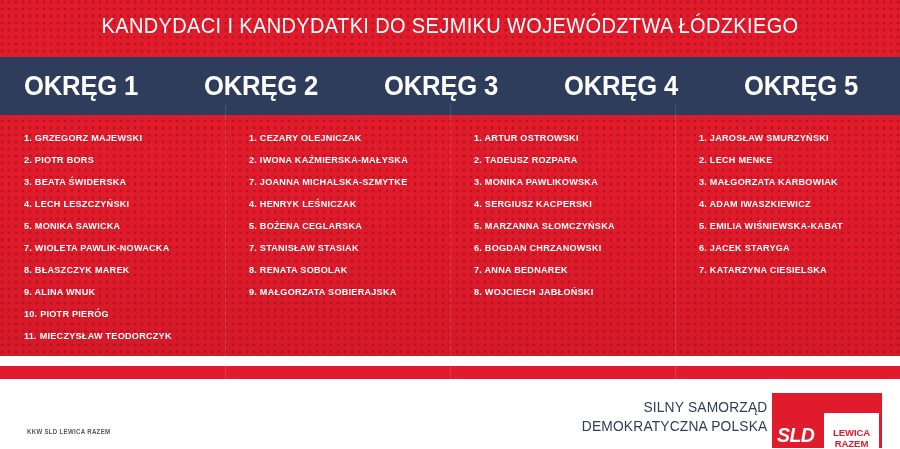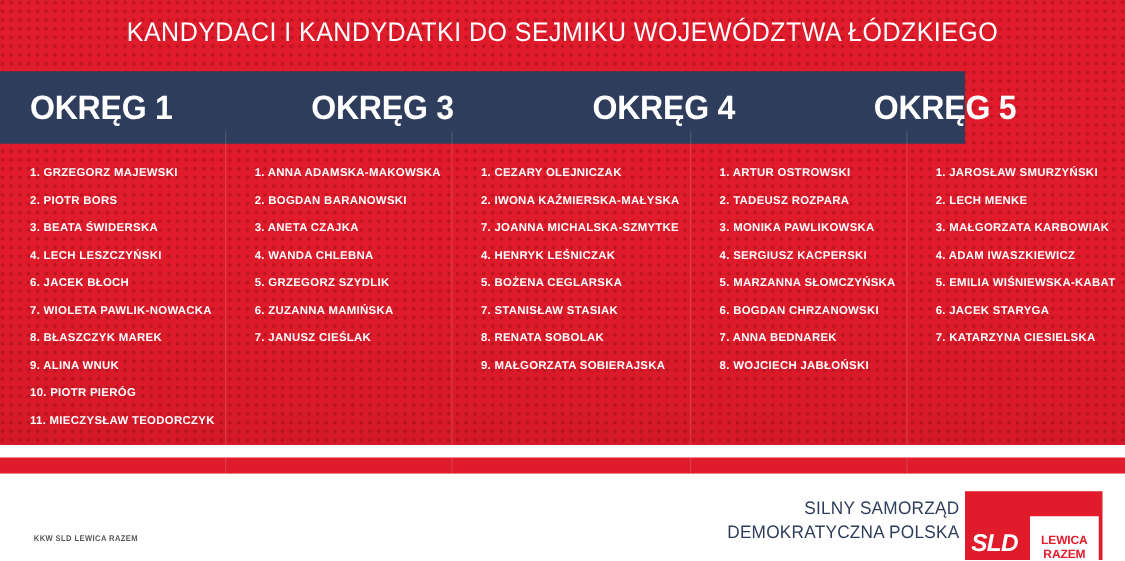--- a/index.html
+++ b/index.html
@@ -62,7 +62,7 @@
     position: absolute;
     left: 0;
     top: 57px;
-    width: 772px;
+    width: 900px;
     height: 58px;
     background: #2e3d5c;
     z-index: 3;

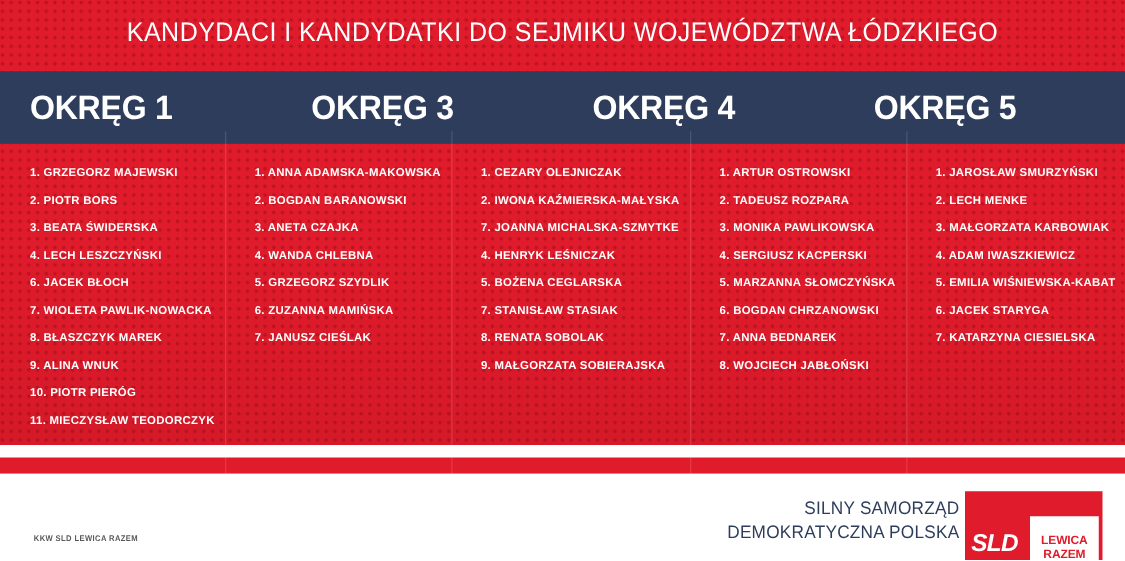--- a/index.html
+++ b/index.html
@@ -238,6 +238,9 @@
         <span class="okreg-label">OKRĘG 1</span>
       </div>
       <div class="okreg-head">
+        <span class="okreg-label">OKRĘG 2</span>
+      </div>
+      <div class="okreg-head">
         <span class="okreg-label">OKRĘG 3</span>
       </div>
       <div class="okreg-head">

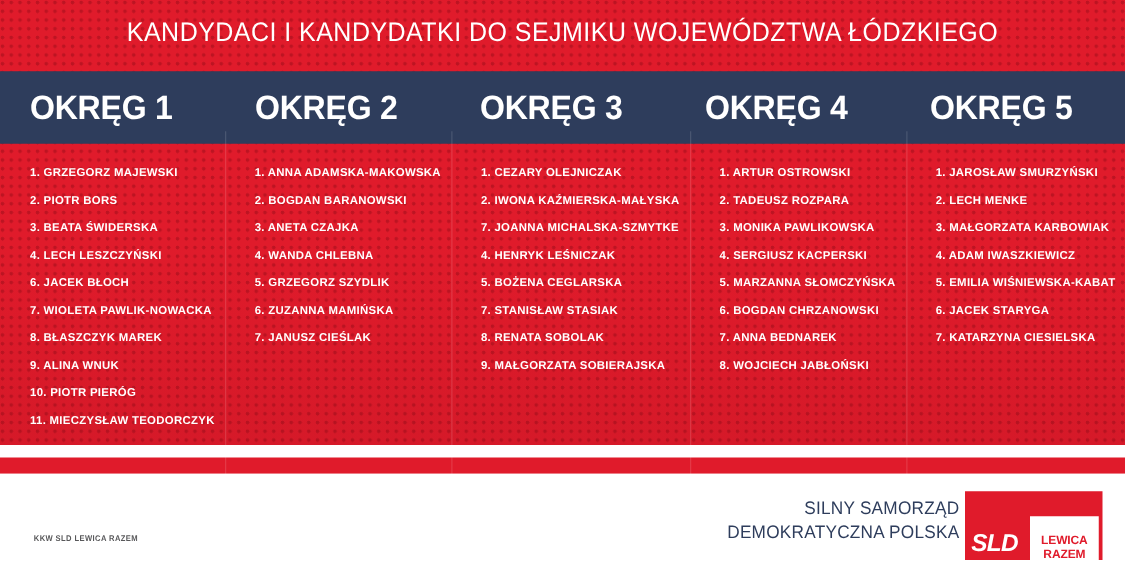--- a/index.html
+++ b/index.html
@@ -267,15 +267,6 @@
       <div class="cand">11. MIECZYSŁAW  TEODORCZYK</div>
     </div>
 
-    <div class="col">
-      <div class="cand">1. ANNA ADAMSKA-MAKOWSKA</div>
-      <div class="cand">2. BOGDAN BARANOWSKI</div>
-      <div class="cand">3. ANETA CZAJKA</div>
-      <div class="cand">4. WANDA CHLEBNA</div>
-      <div class="cand">5. GRZEGORZ SZYDLIK</div>
-      <div class="cand">6. ZUZANNA MAMIŃSKA</div>
-      <div class="cand">7. JANUSZ CIEŚLAK</div>
-    </div>
 
     <div class="col">
       <div class="cand">1. CEZARY OLEJNICZAK</div>

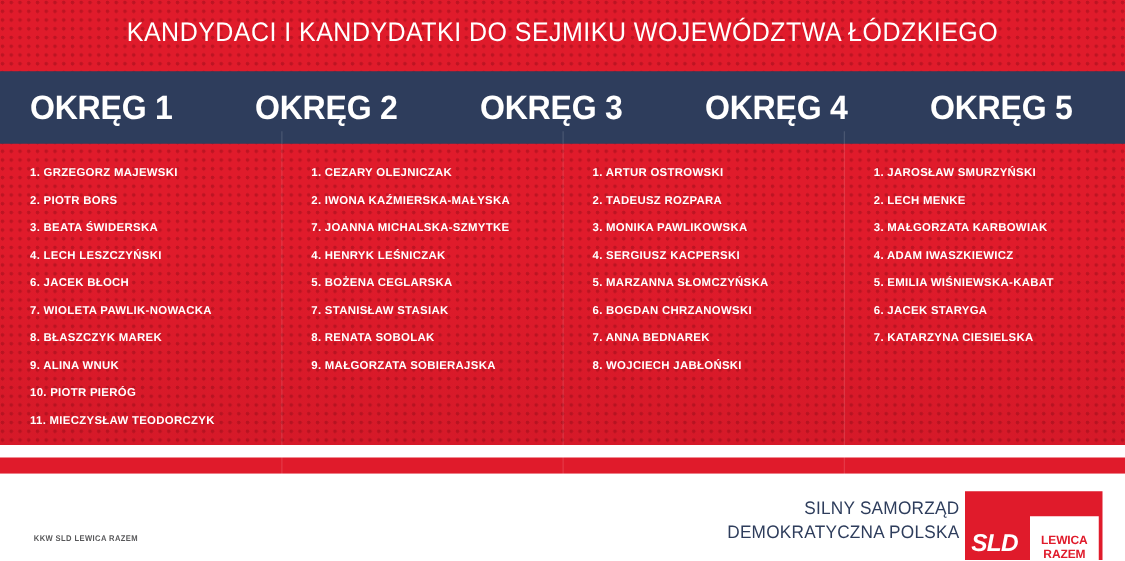--- a/index.html
+++ b/index.html
@@ -259,6 +259,7 @@
       <div class="cand">2. PIOTR BORS</div>
       <div class="cand">3. BEATA ŚWIDERSKA</div>
       <div class="cand">4. LECH LESZCZYŃSKI</div>
+      <div class="cand">5. MONIKA SAWICKA</div>
       <div class="cand">6. JACEK BŁOCH</div>
       <div class="cand">7. WIOLETA PAWLIK-NOWACKA</div>
       <div class="cand">8. BŁASZCZYK MAREK</div>

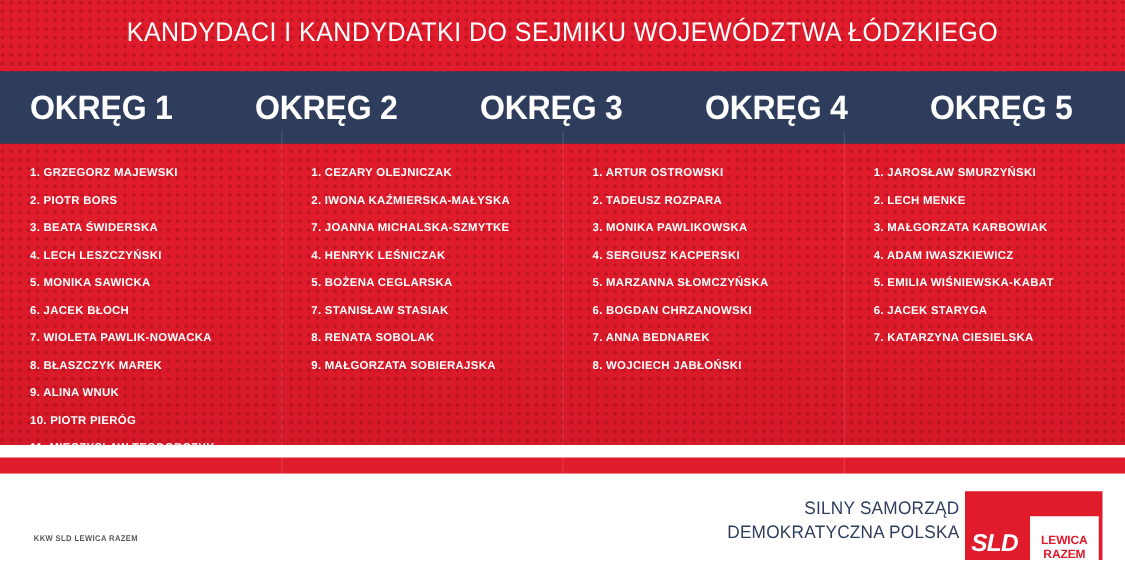--- a/index.html
+++ b/index.html
@@ -260,7 +260,6 @@
       <div class="cand">3. BEATA ŚWIDERSKA</div>
       <div class="cand">4. LECH LESZCZYŃSKI</div>
       <div class="cand">5. MONIKA SAWICKA</div>
-      <div class="cand">6. JACEK BŁOCH</div>
       <div class="cand">7. WIOLETA PAWLIK-NOWACKA</div>
       <div class="cand">8. BŁASZCZYK MAREK</div>
       <div class="cand">9. ALINA WNUK</div>

